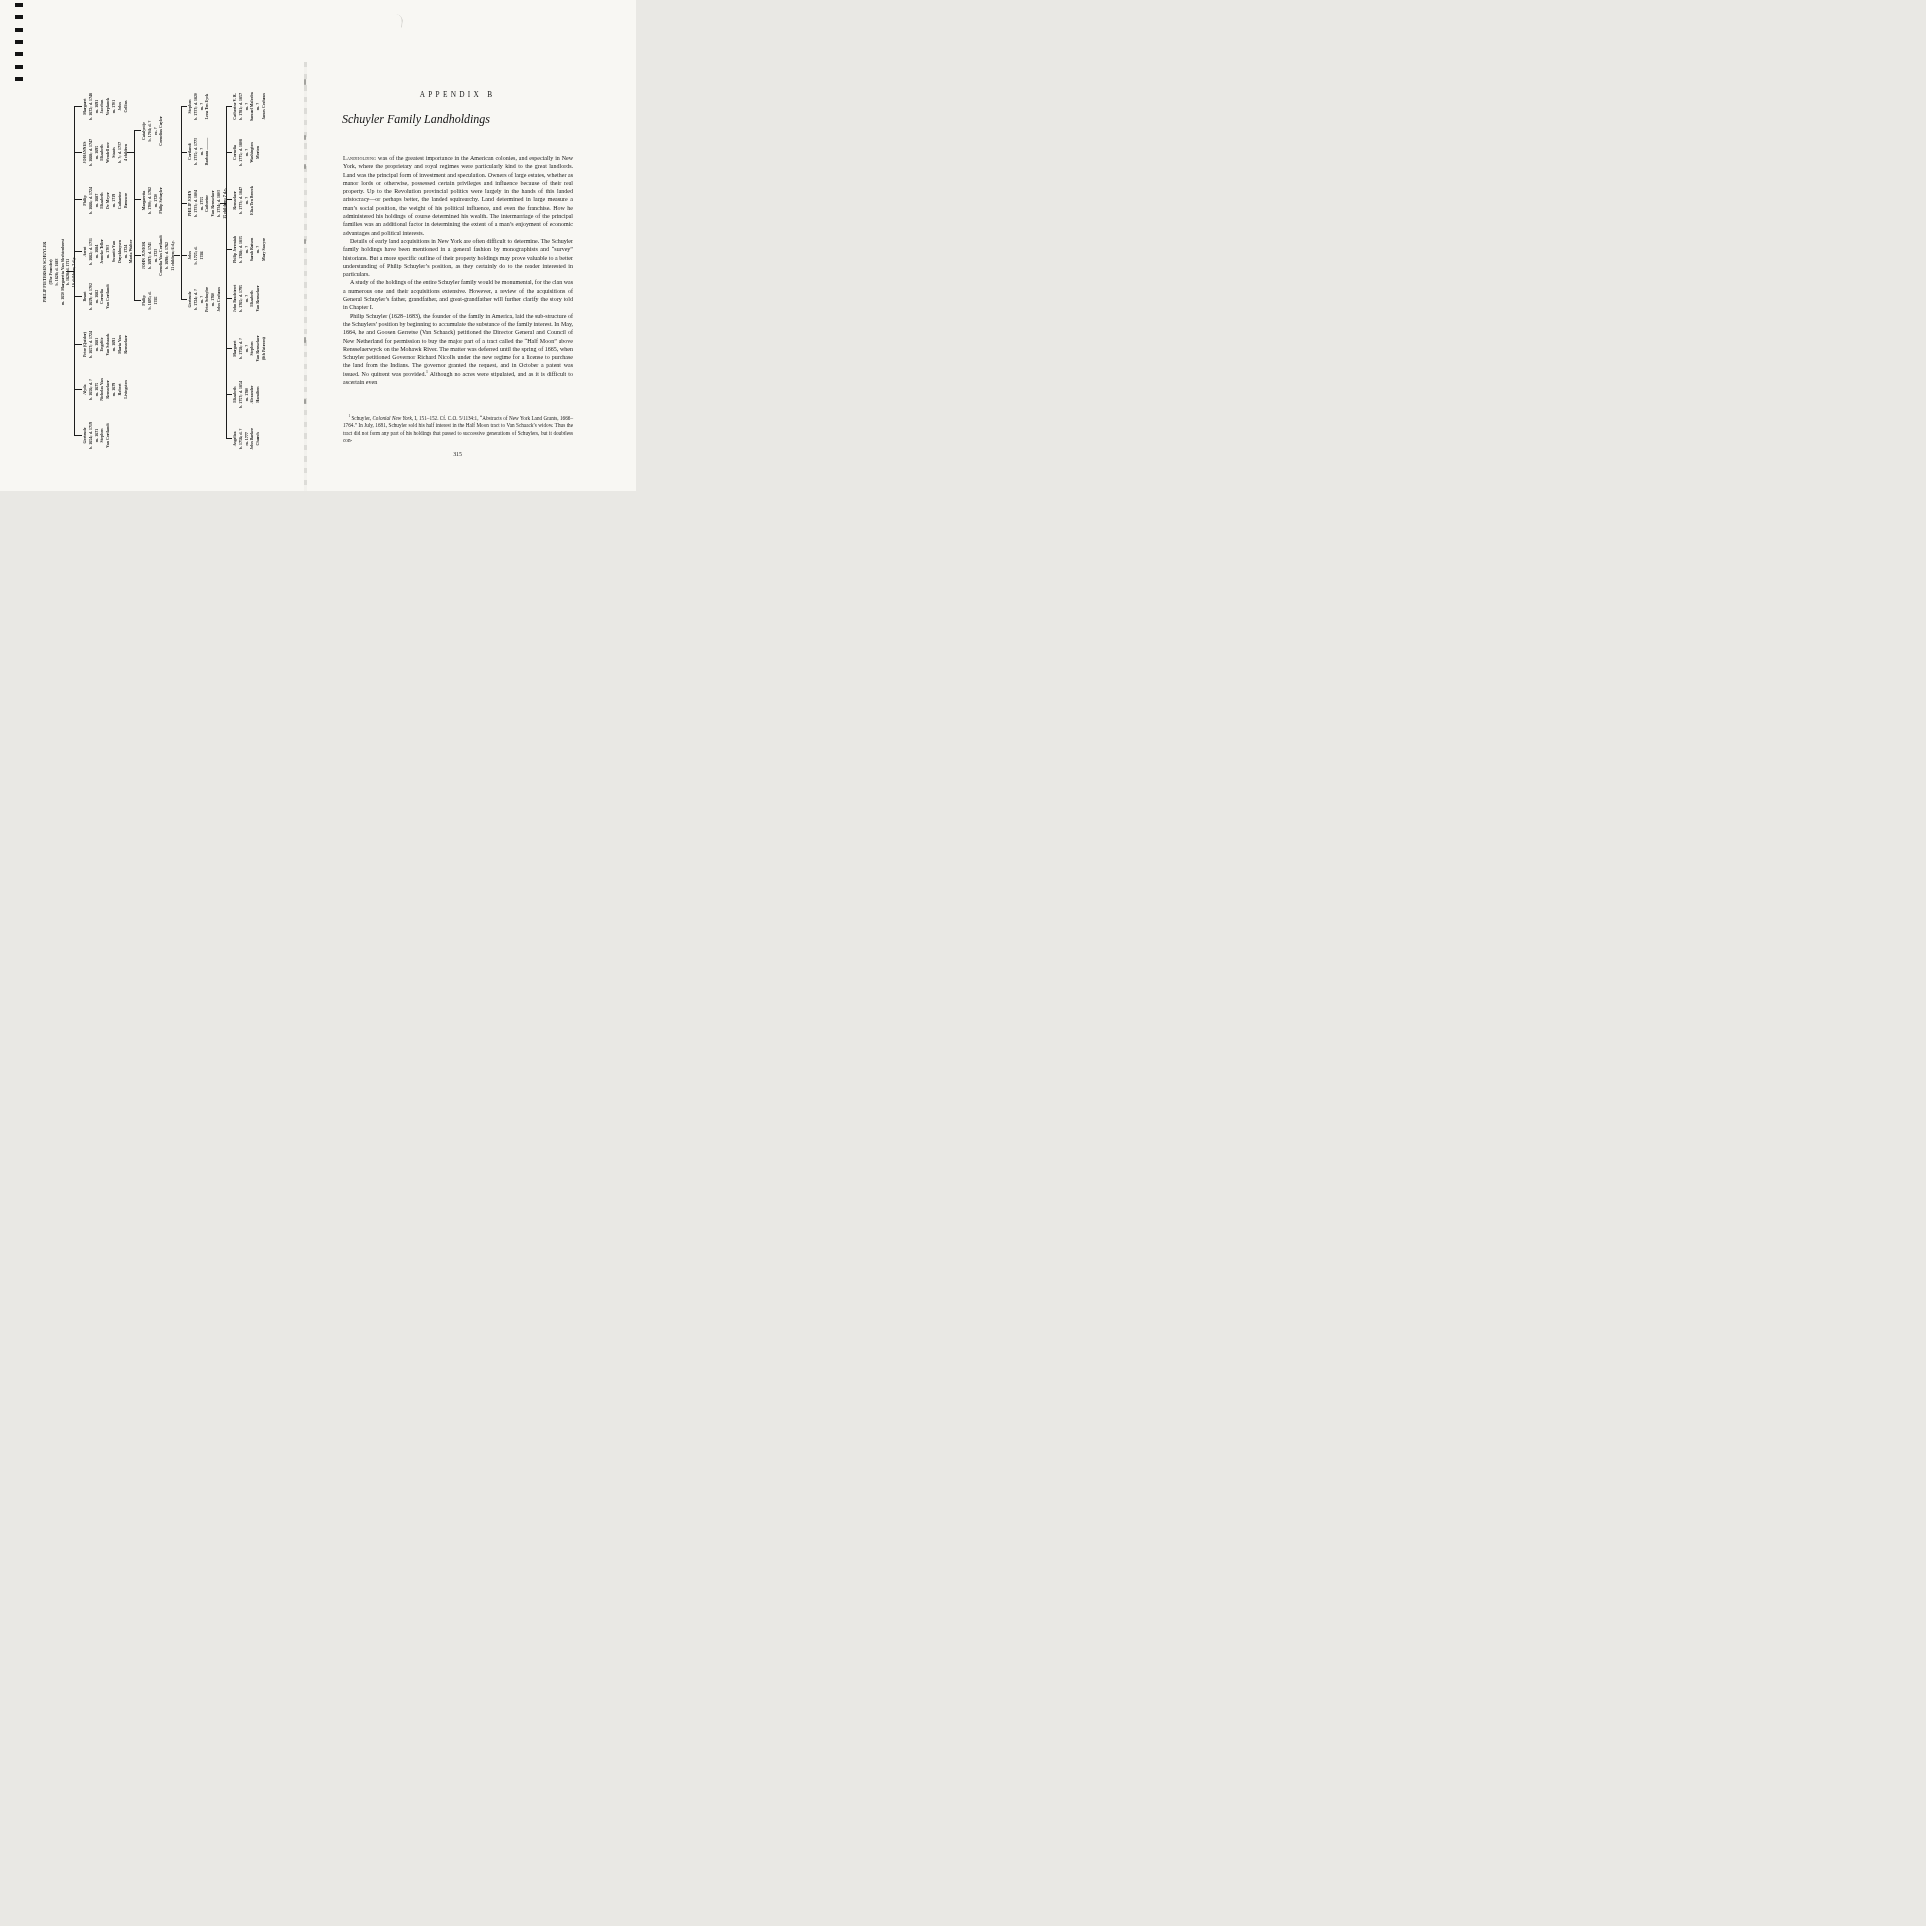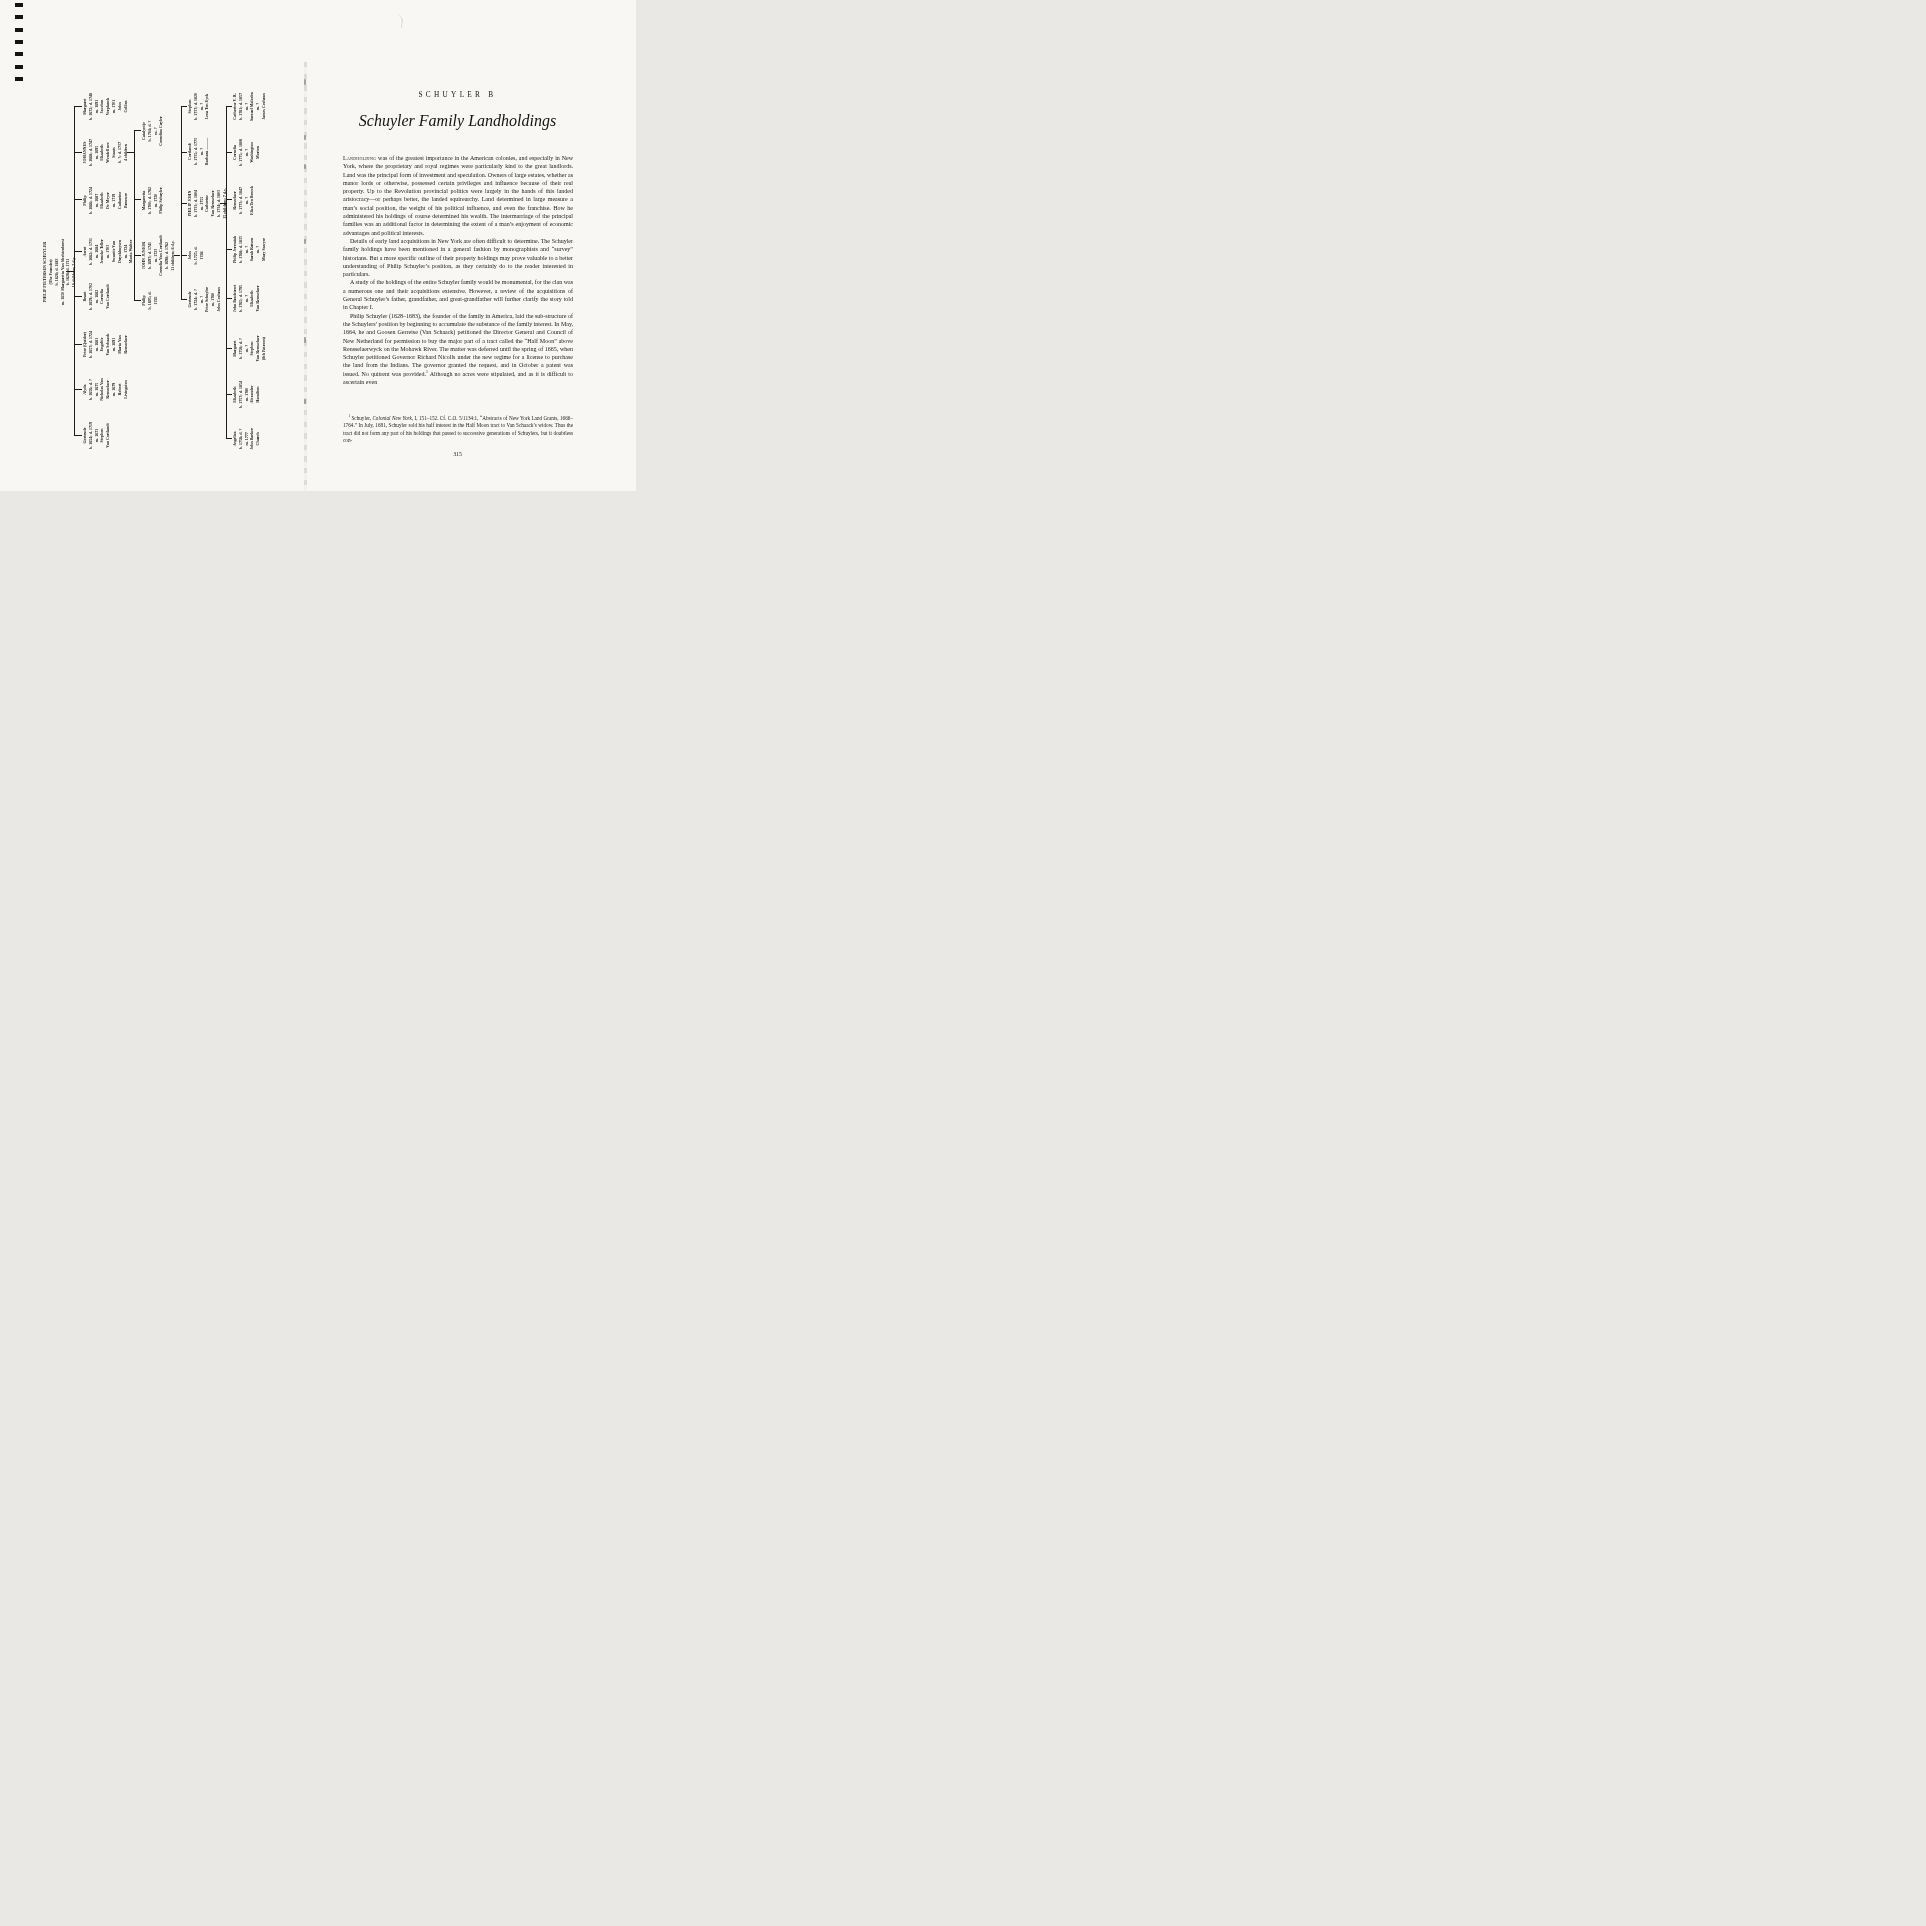--- a/index.html
+++ b/index.html
@@ -305,7 +305,7 @@
   </div>
 
   <div>
-    <div id="kicker">SCHUYLER B</div>
+    <div id="kicker">APPENDIX B</div>
     <div id="main-title">Schuyler Family Landholdings</div>
 
     <div id="bodycol">

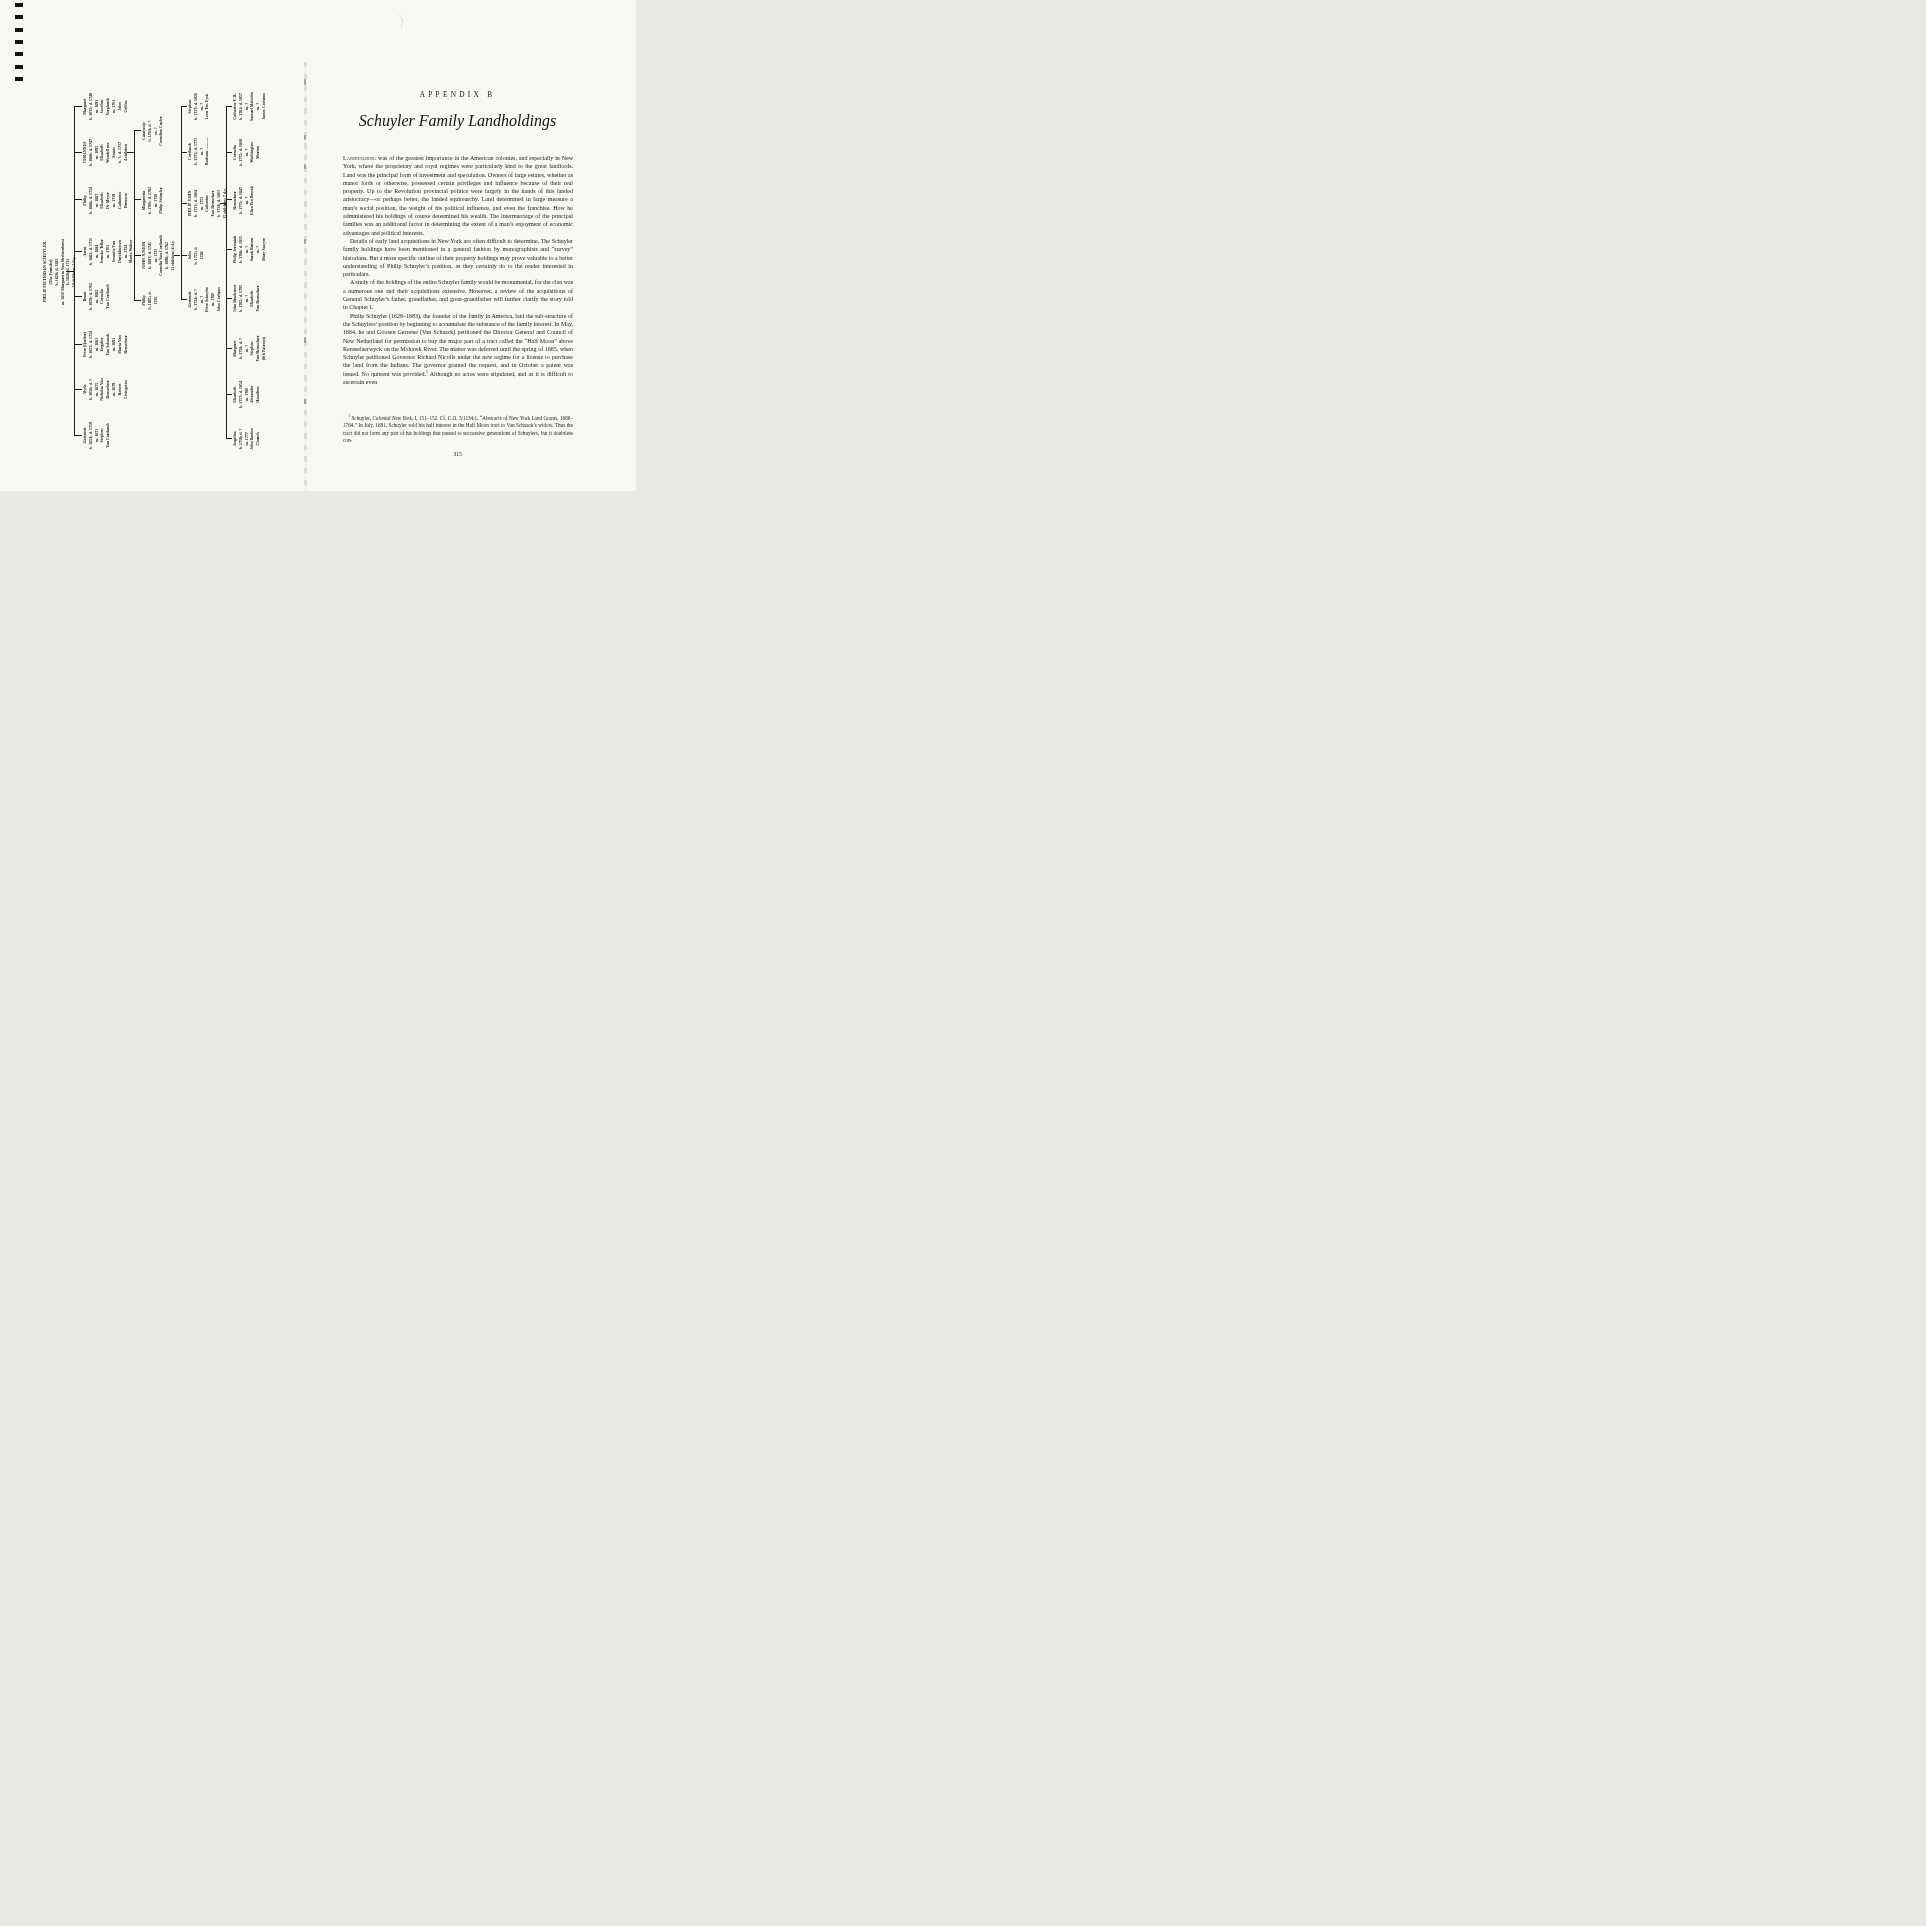--- a/index.html
+++ b/index.html
@@ -23,8 +23,8 @@
   
   #kicker{position:absolute;left:342px;top:90px;width:231px;text-align:center;
           font-size:7.3px;letter-spacing:.45em;color:#171717;}
-  #main-title{position:absolute;left:342px;top:112px;width:231px;text-align:center;
-          font-size:16px;font-style:italic;color:#141414;}
+  #main-title{position:absolute;left:342px;top:112px;width:231px;text-align:left;
+          font-size:12px;font-style:italic;color:#141414;}
   #bodycol{position:absolute;left:343px;top:154px;width:230px;text-align:justify;
            font-size:6px;line-height:8.3px;color:#1b1b1b;}
   #bodycol p{margin:0;}

